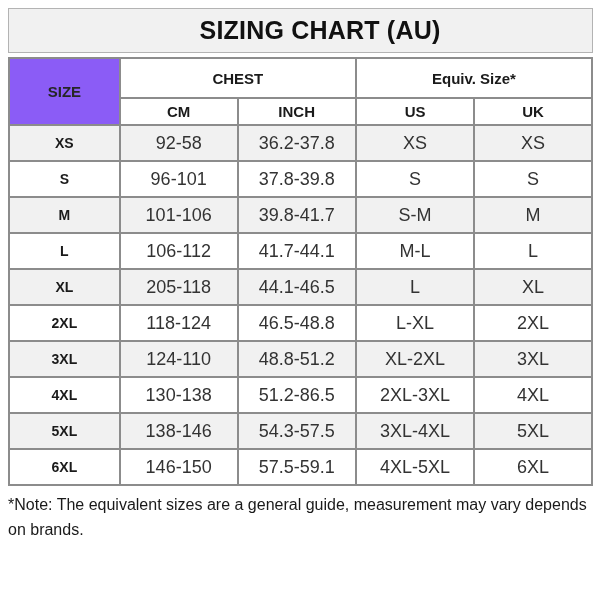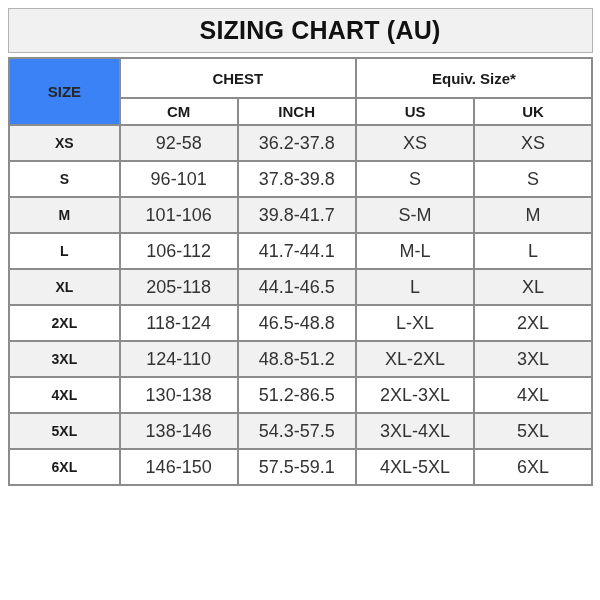--- a/index.html
+++ b/index.html
@@ -47,7 +47,7 @@
   }
   th.group-head { height: 40px; font-size: 15px; font-weight: bold; color: #1a1a1a; background: #ffffff; border-radius: 14px; }
   th.sub-head   { height: 27px; font-size: 15px; font-weight: bold; color: #1a1a1a; background: #ffffff; }
-  th.size-head  { font-size: 15px; font-weight: bold; background: #3b82f6; }
+  th.size-head  { font-size: 15px; font-weight: bold; background: #8b5cf6; }
   tr.data-row { height: 36px; background: #ffffff; }
   tr.data-row.shaded { background: #f1f1f1; }
   td.size-col { font-size: 14px; font-weight: bold; color: #1a1a1a; }

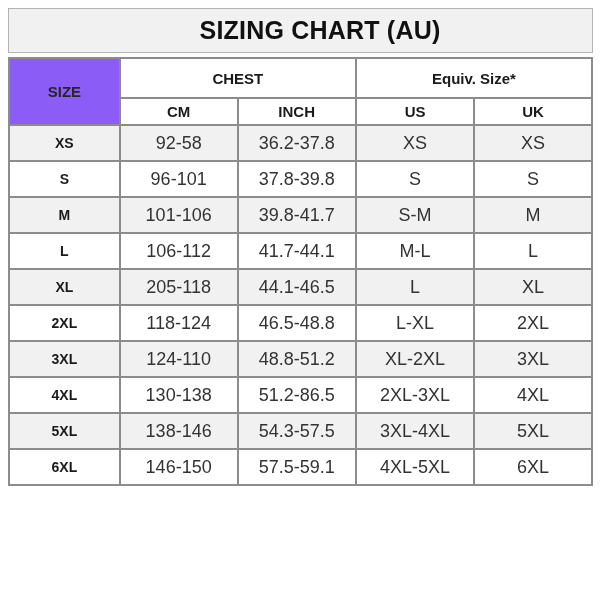--- a/index.html
+++ b/index.html
@@ -165,6 +165,7 @@
     </tbody>
   </table>
 
+  <p class="footnote">*Note: The equivalent sizes are a general guide, measurement may vary depends on brands.</p>
 
 </div>
 

